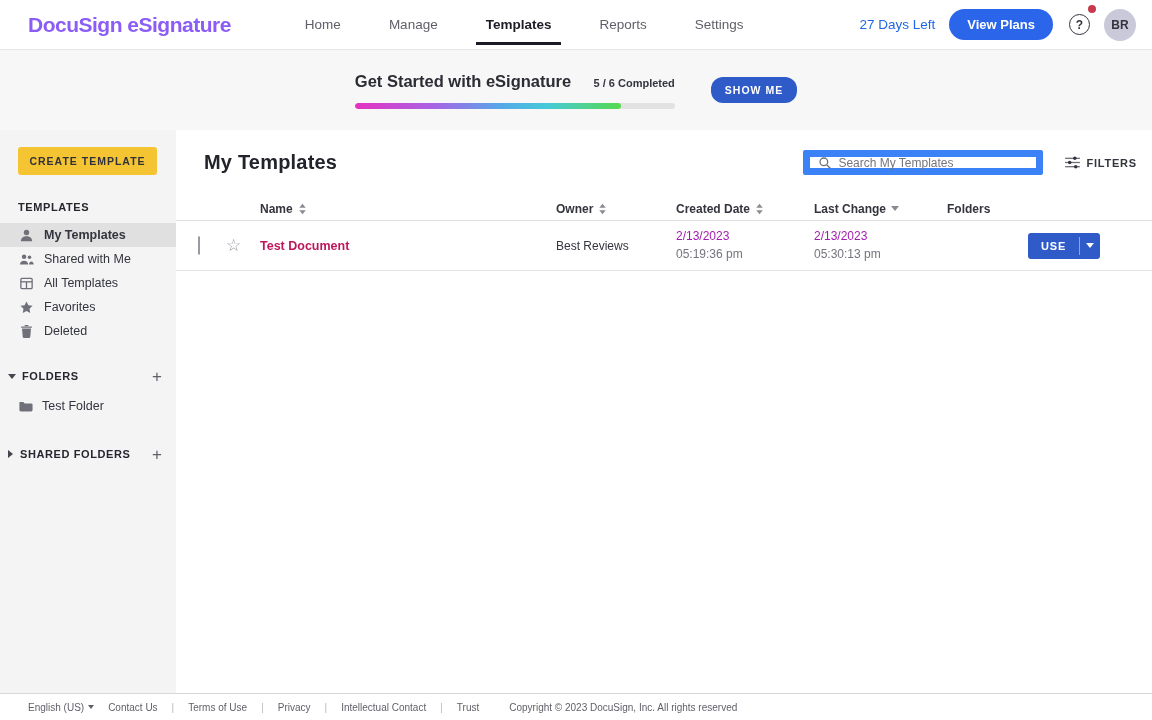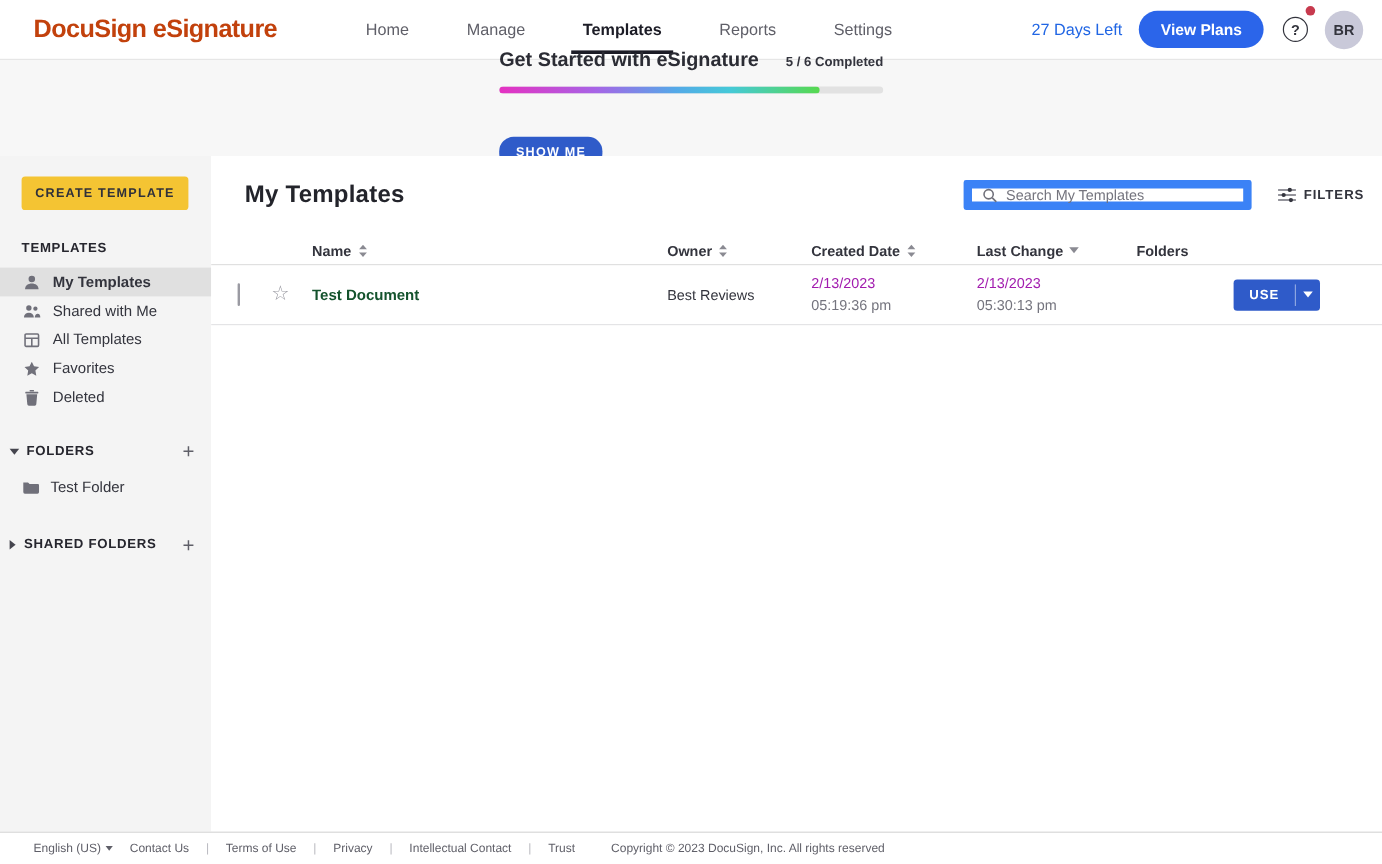--- a/index.html
+++ b/index.html
@@ -9,7 +9,7 @@
   
   .topnav { position:absolute; top:0; left:0; width:1152px; height:50px;
     background:#fff; border-bottom:1px solid #e6e6e6; display:flex; align-items:center; }
-  .logo { margin-left:28px; font-size:21px; font-weight:700; color:#c2410c; letter-spacing:-0.5px; white-space:nowrap;text-align:right; }
+  .logo { margin-left:28px; font-size:21px; font-weight:700; color:#8b5cf6; letter-spacing:-0.5px; white-space:nowrap;text-align:right; }
   .navlinks { display:flex; height:100%; margin-left:50px; }
   .navitem { position:relative; display:flex; align-items:center; padding:0 24px; height:100%;
     font-size:13.5px; color:#5f5f68; cursor:pointer; }

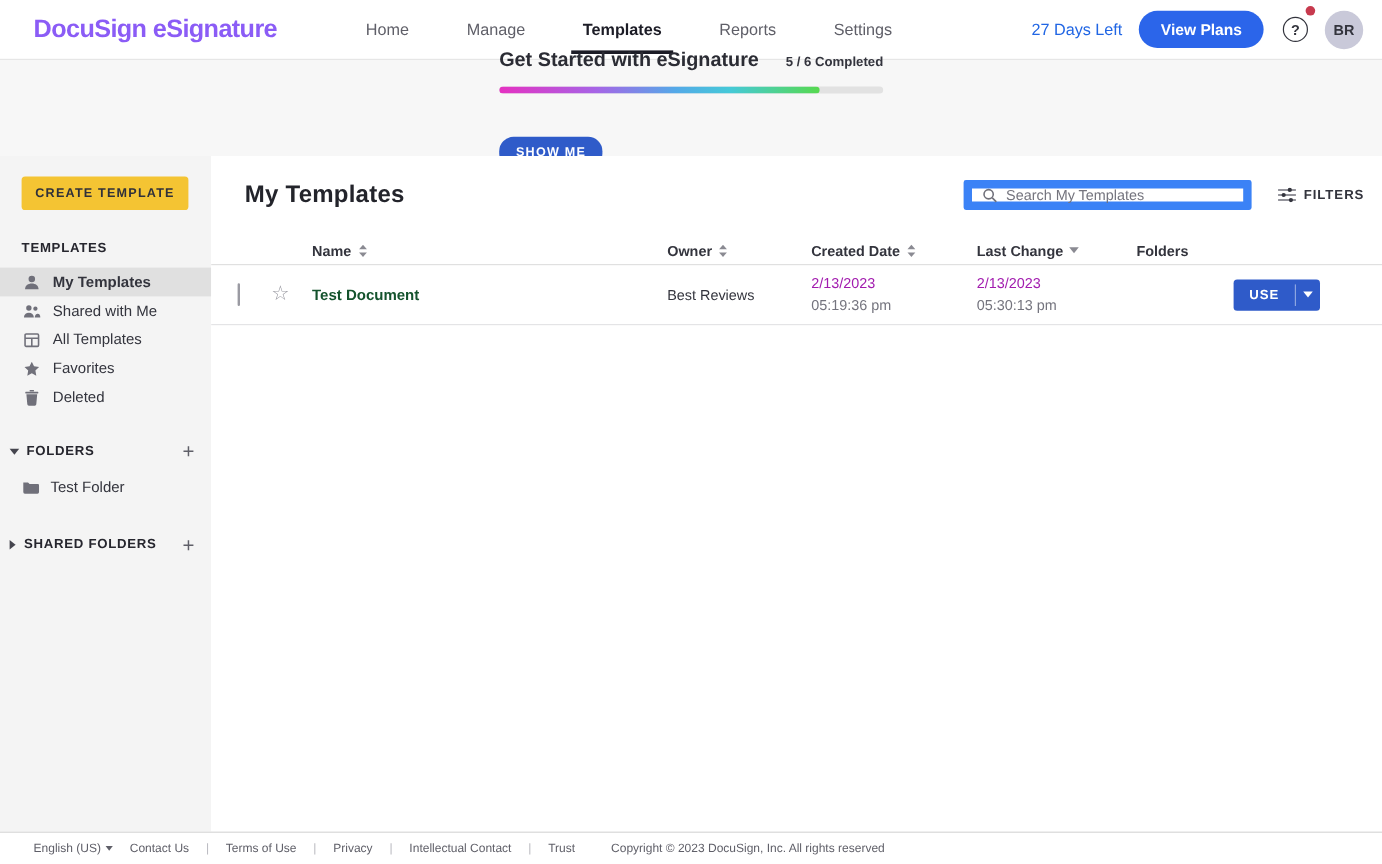--- a/index.html
+++ b/index.html
@@ -32,7 +32,7 @@
   
   .banner { position:absolute; top:50px; left:0; width:1152px; height:80px; background:#f7f7f7;
     display:flex; align-items:center; justify-content:center; }
-  .banner-inner { display:flex; align-items:flex-start; gap:36px;flex-direction:column; }
+  .banner-inner { display:flex; align-items:center; gap:36px; }
   .banner-left { width:320px; }
   .banner-toprow { display:flex; align-items:baseline; justify-content:space-between; margin-bottom:12px; }
   .banner-title { font-size:16.5px; font-weight:700; color:#2b2c34; }

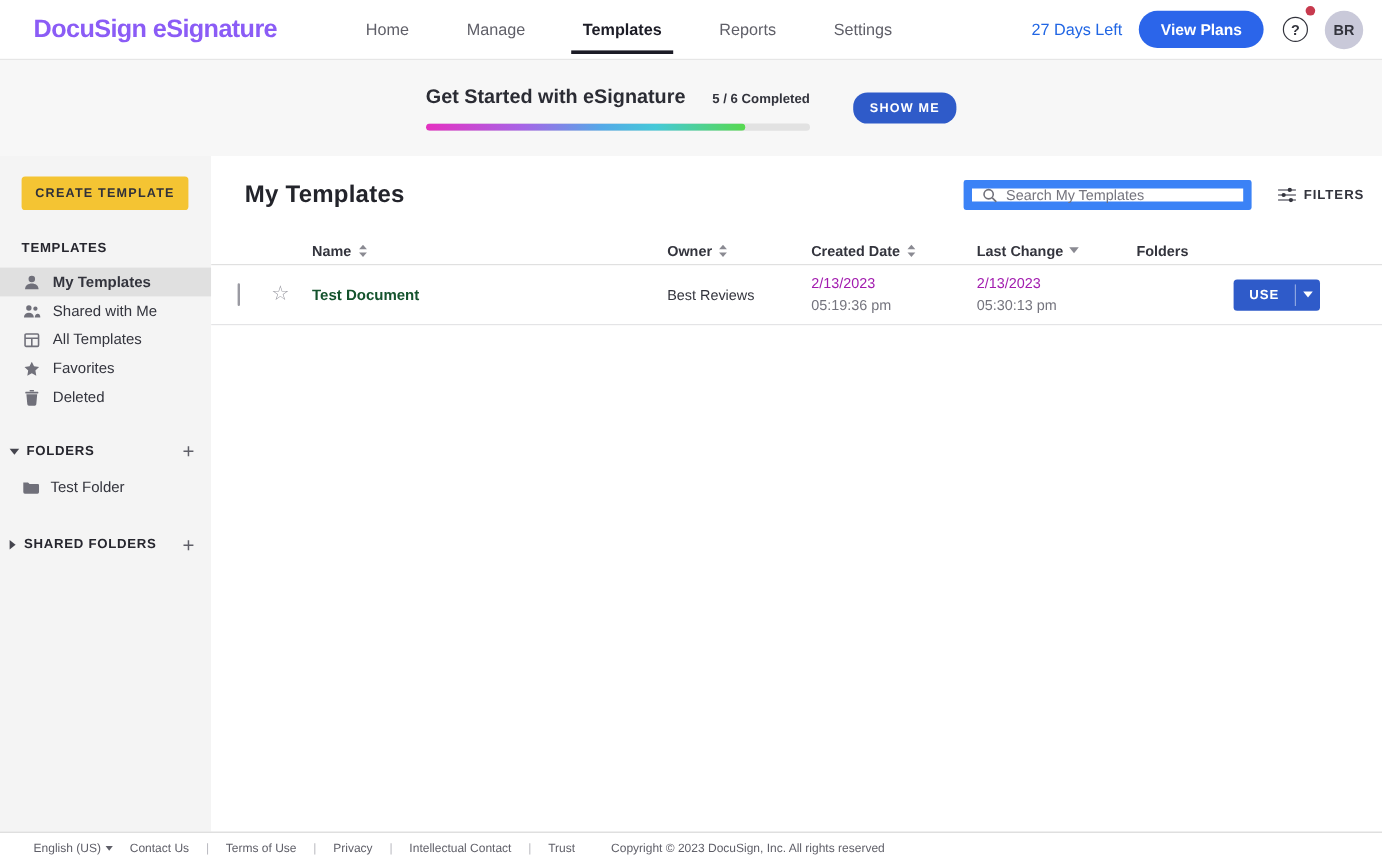--- a/index.html
+++ b/index.html
@@ -91,7 +91,7 @@
   .trow { height:50px; border-bottom:1px solid #e4e4e6; }
   .checkbox { width:16px; height:16px; border:1.5px solid #9a9aa2; border-radius:2px; background:#fff; cursor:pointer; }
   .row-star { font-size:17px; color:#9a9aa2; cursor:pointer; line-height:1; }
-  .doc-name { font-size:12.5px; font-weight:700; color:#14532d; cursor:pointer; }
+  .doc-name { font-size:12.5px; font-weight:700; color:#be185d; cursor:pointer; }
   .cell-text { font-size:12px; color:#33343d; }
   .cell-date { font-size:12px; color:#a21caf; line-height:1.45; }
   .cell-time { font-size:12px; color:#74747e; line-height:1.45; }

